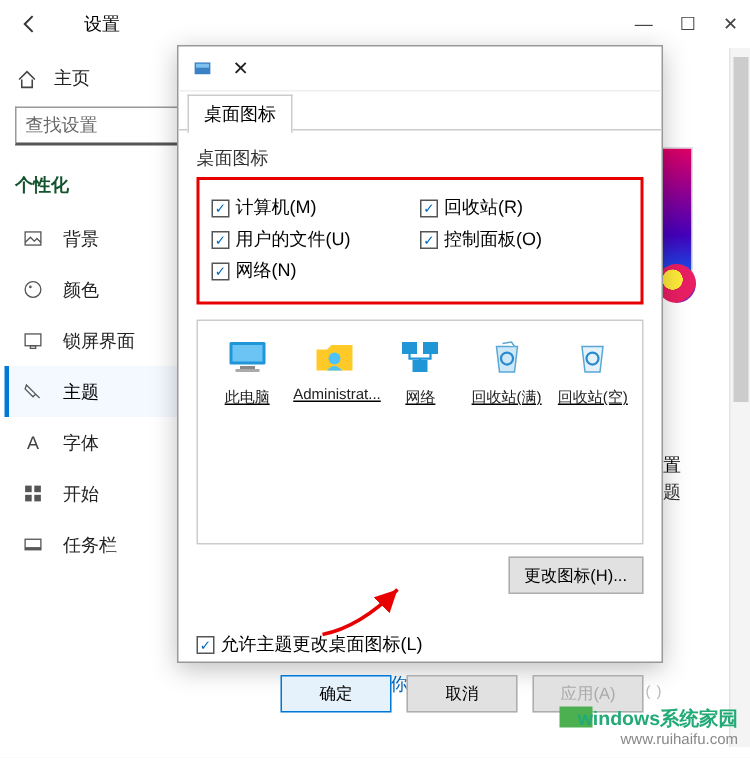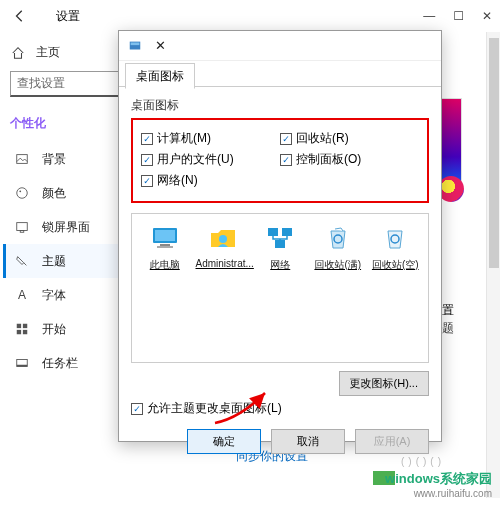--- a/index.html
+++ b/index.html
@@ -16,7 +16,7 @@
   .home-row { display:flex; align-items:center; gap:10px; font-size:12px; margin: 4px 0 10px; color:#222; }
   .home-row .icon { width:16px; display:inline-flex; justify-content:center; }
   .search-box { width: 198px; height: 26px; border:1px solid #999; border-bottom:2px solid #555; padding:2px 6px; font-size:12px; background:#fff; display:flex; align-items:center; justify-content:space-between; color:#666; }
-  .section-title { font-size:12px; font-weight:bold; margin:18px 0 10px; color:#8b5cf6; }
+  .section-title { font-size:12px; font-weight:bold; margin:18px 0 10px; color:#14532d; }
   .nav-item { display:flex; align-items:center; gap:12px; font-size:12px; color:#222; height:34px; padding-left:4px; }
   .nav-item.active { border-left:3px solid #0078d7; background:#f4f9ff; margin-left:-7px; padding-left:8px; color:#000; }
   .nav-item .icon { width:16px; display:inline-flex; justify-content:center; color:#444; font-size:14px; }

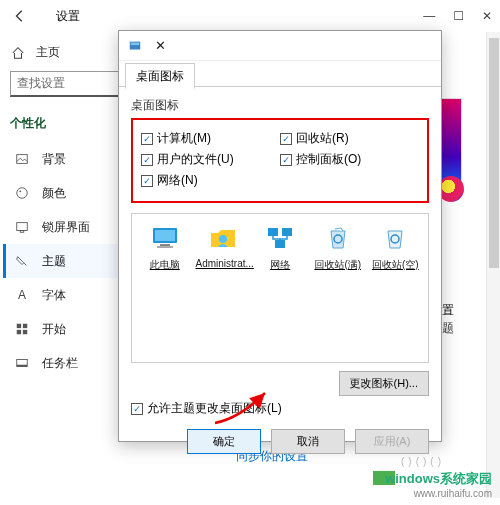--- a/index.html
+++ b/index.html
@@ -48,7 +48,7 @@
   .icon-grid { display:flex; gap:4px;text-decoration:underline; }
   .icon-item { width:54px; text-align:center; font-size:10px; color:#222; }
   .icon-item .ic { width:36px; height:32px; margin:0 auto 4px; display:flex; align-items:center; justify-content:center; font-size:22px; }
-  .btn-row { display:flex; gap:12px; justify-content:flex-end; margin-bottom:4px; }
+  .btn-row { display:flex; gap:12px; justify-content:flex-end; margin-bottom:25px; }
   .btn-row2 { display:flex; gap:10px; justify-content:flex-end; padding:6px 12px 12px; }
   button.win { font-size:11px; padding:4px 10px; border:1px solid #adadad; background:#e1e1e1; min-width:74px; }
   button.win.default { border:1px solid #0078d7; background:#e5f1fb; }

